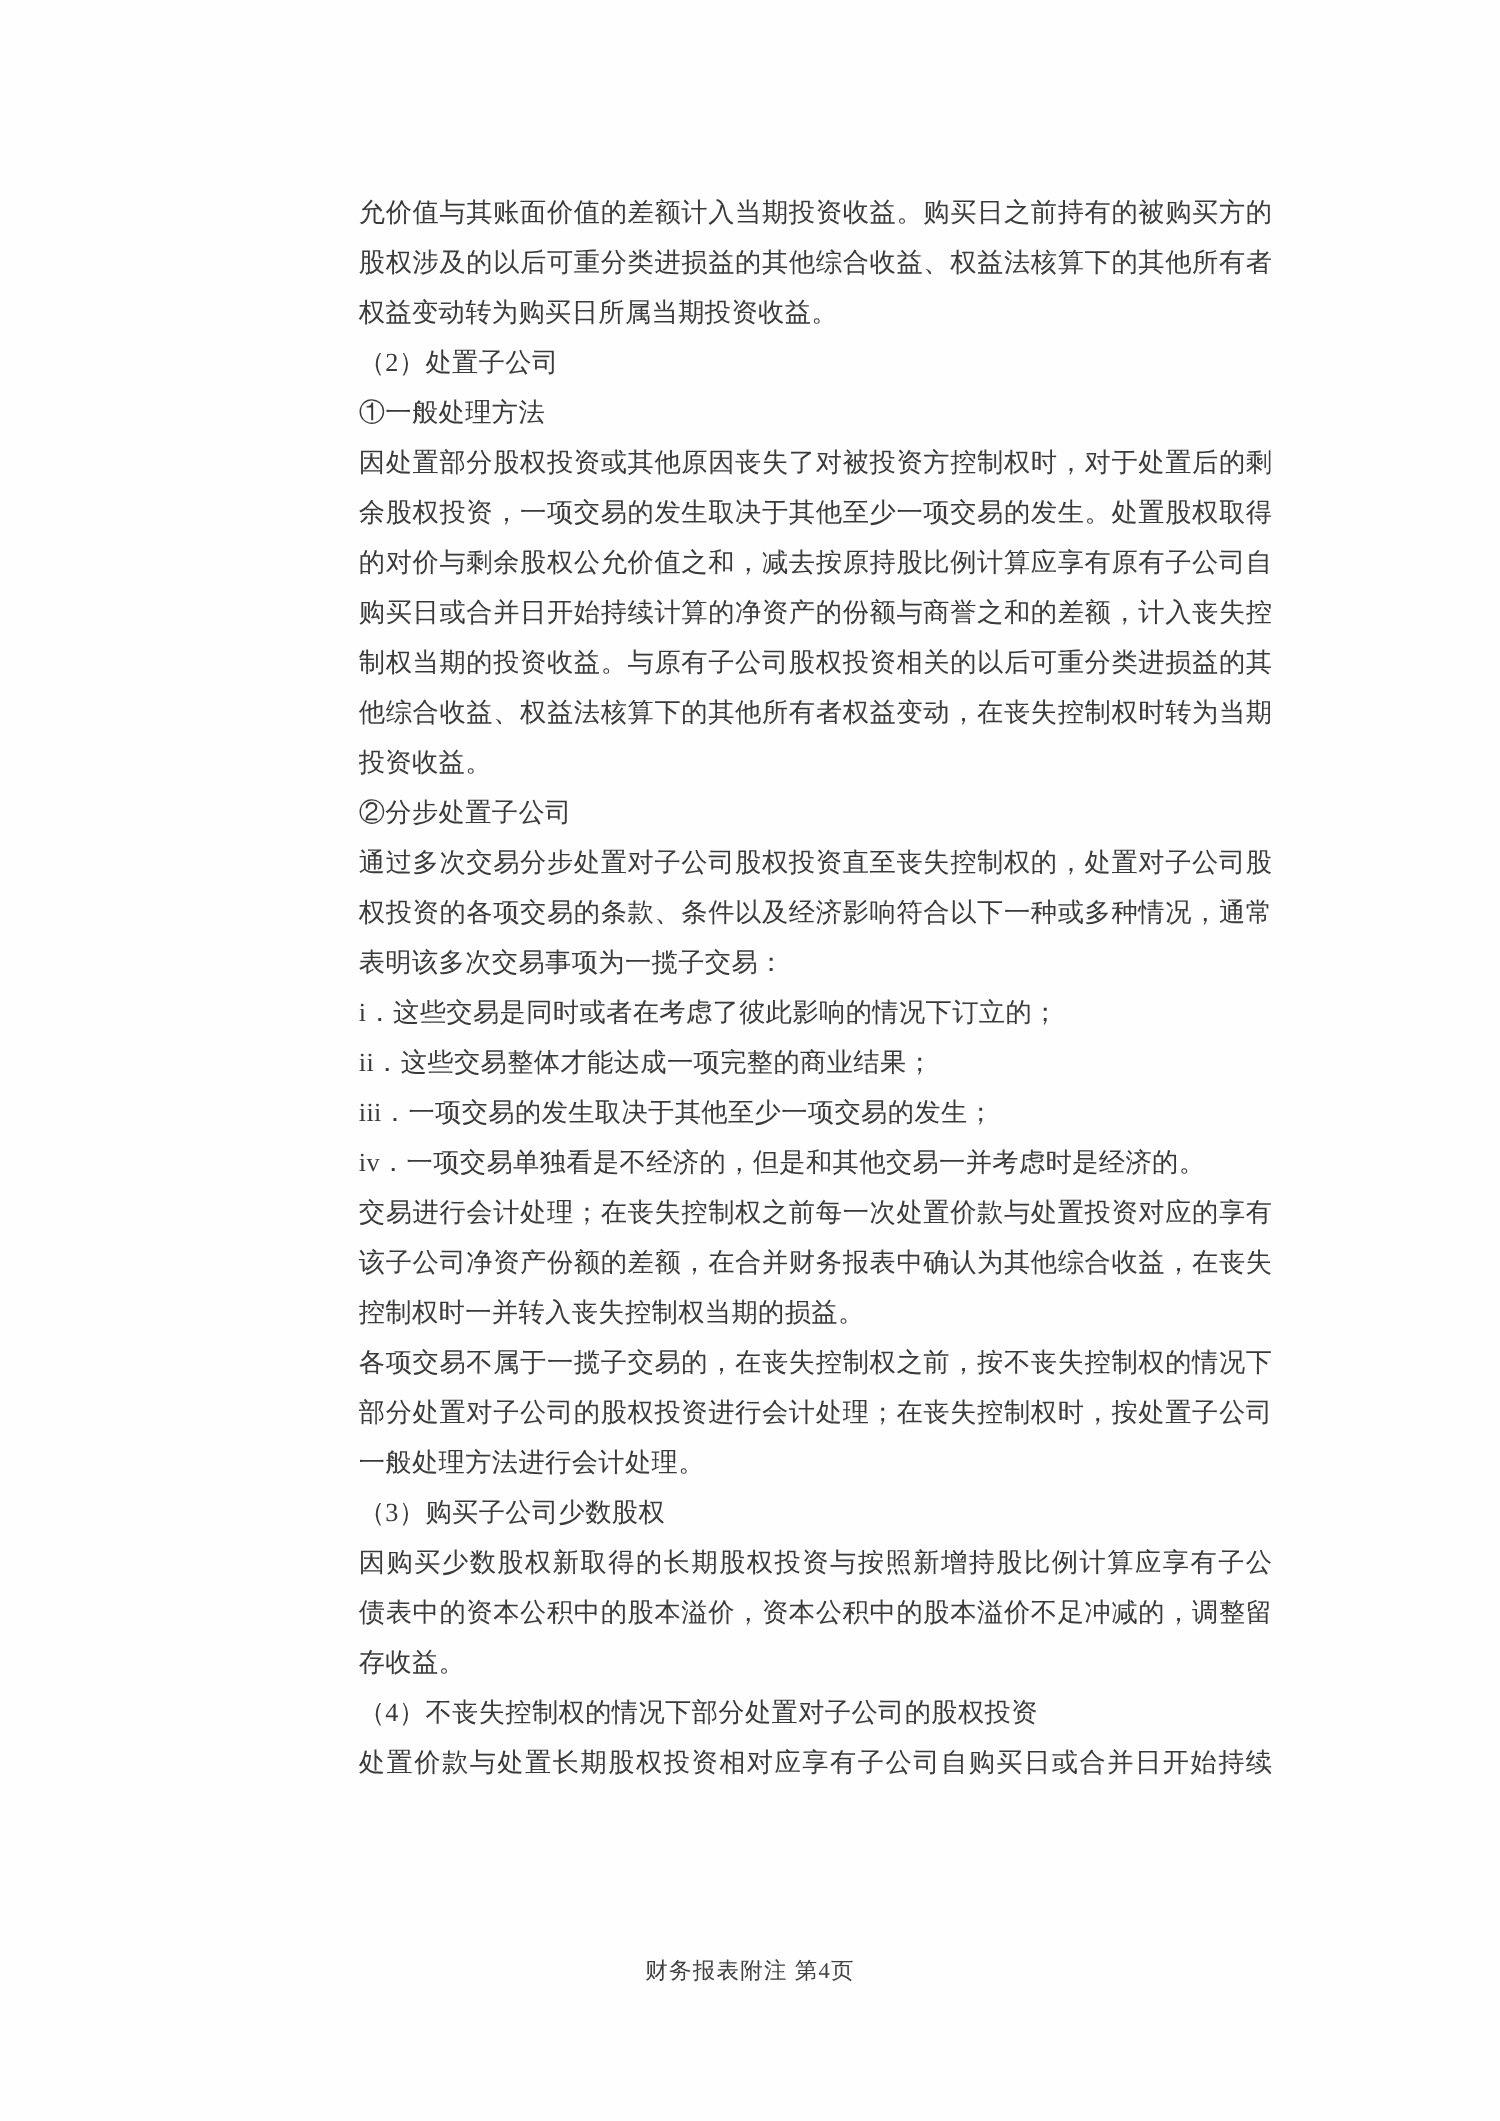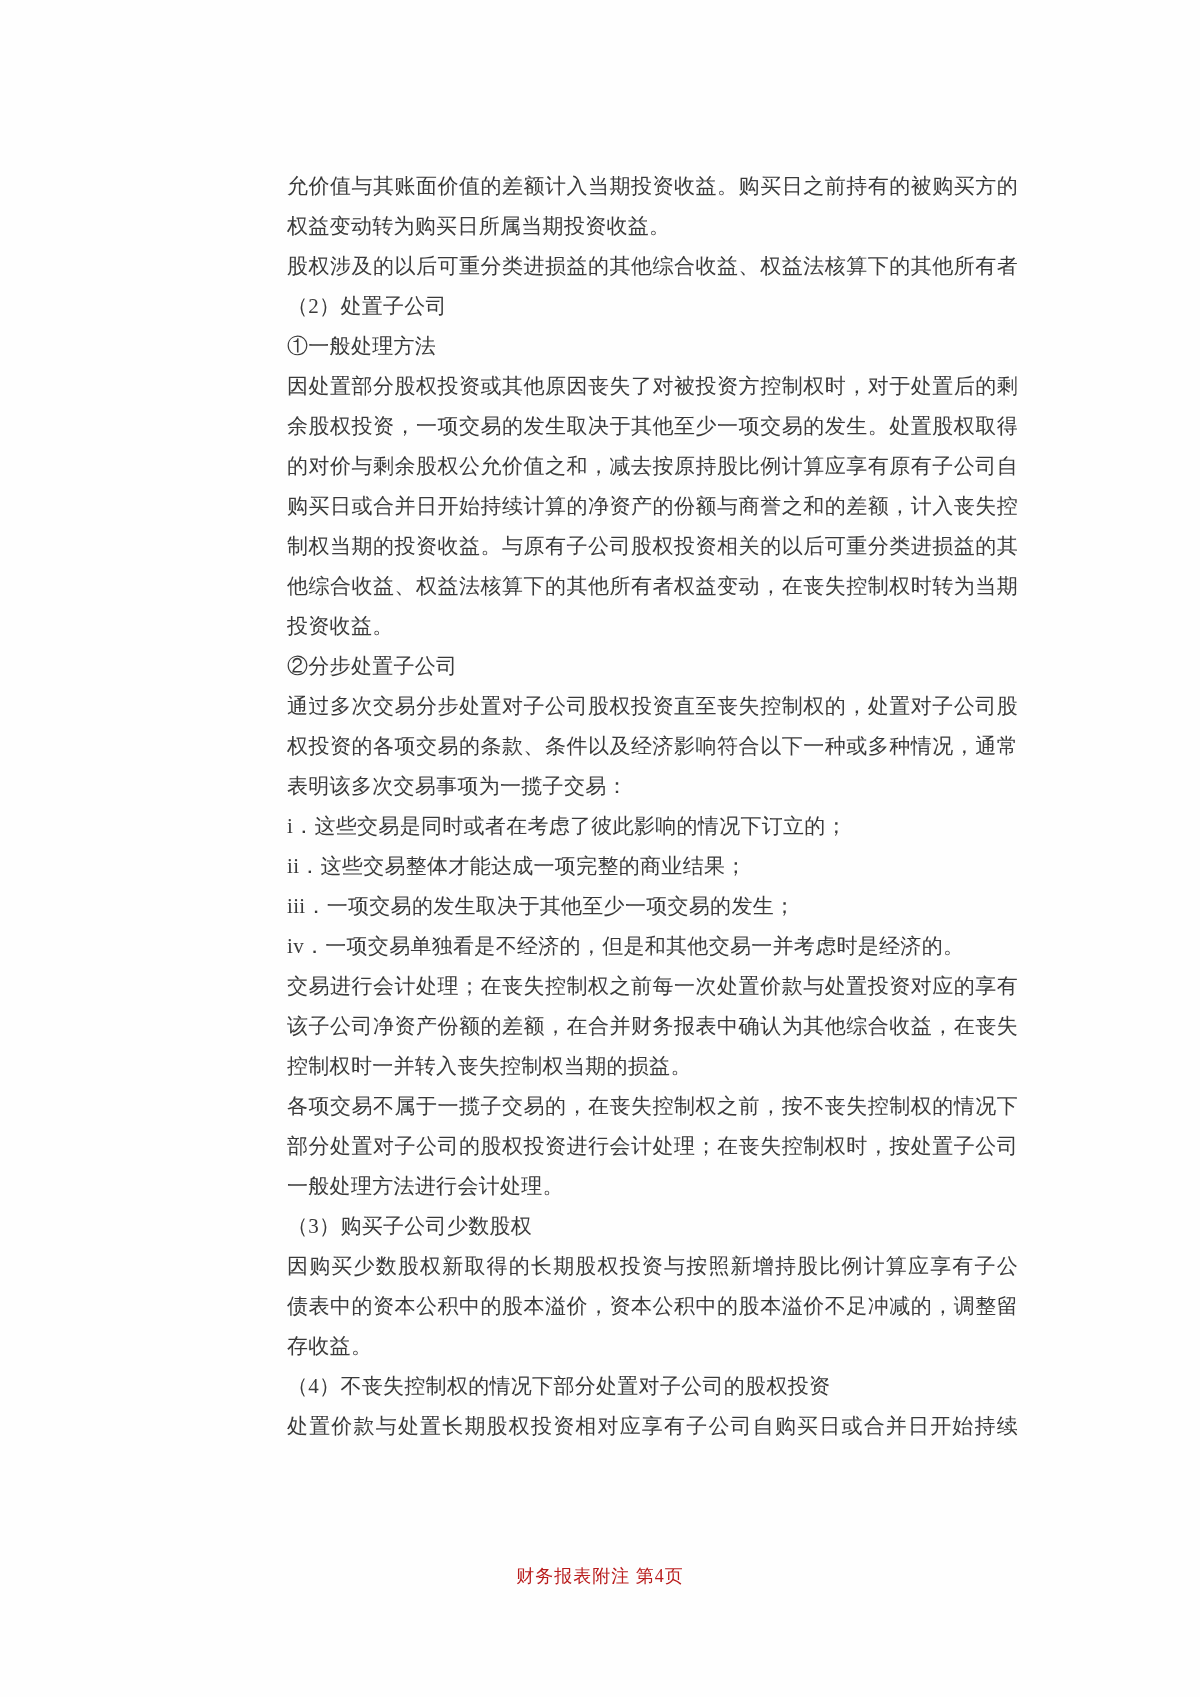--- a/index.html
+++ b/index.html
@@ -20,7 +20,7 @@
   .content {
     position: absolute;
     left: 287px;
-    top: 166px;
+    top: 150px;
     width: 731px;
   }
   .line {

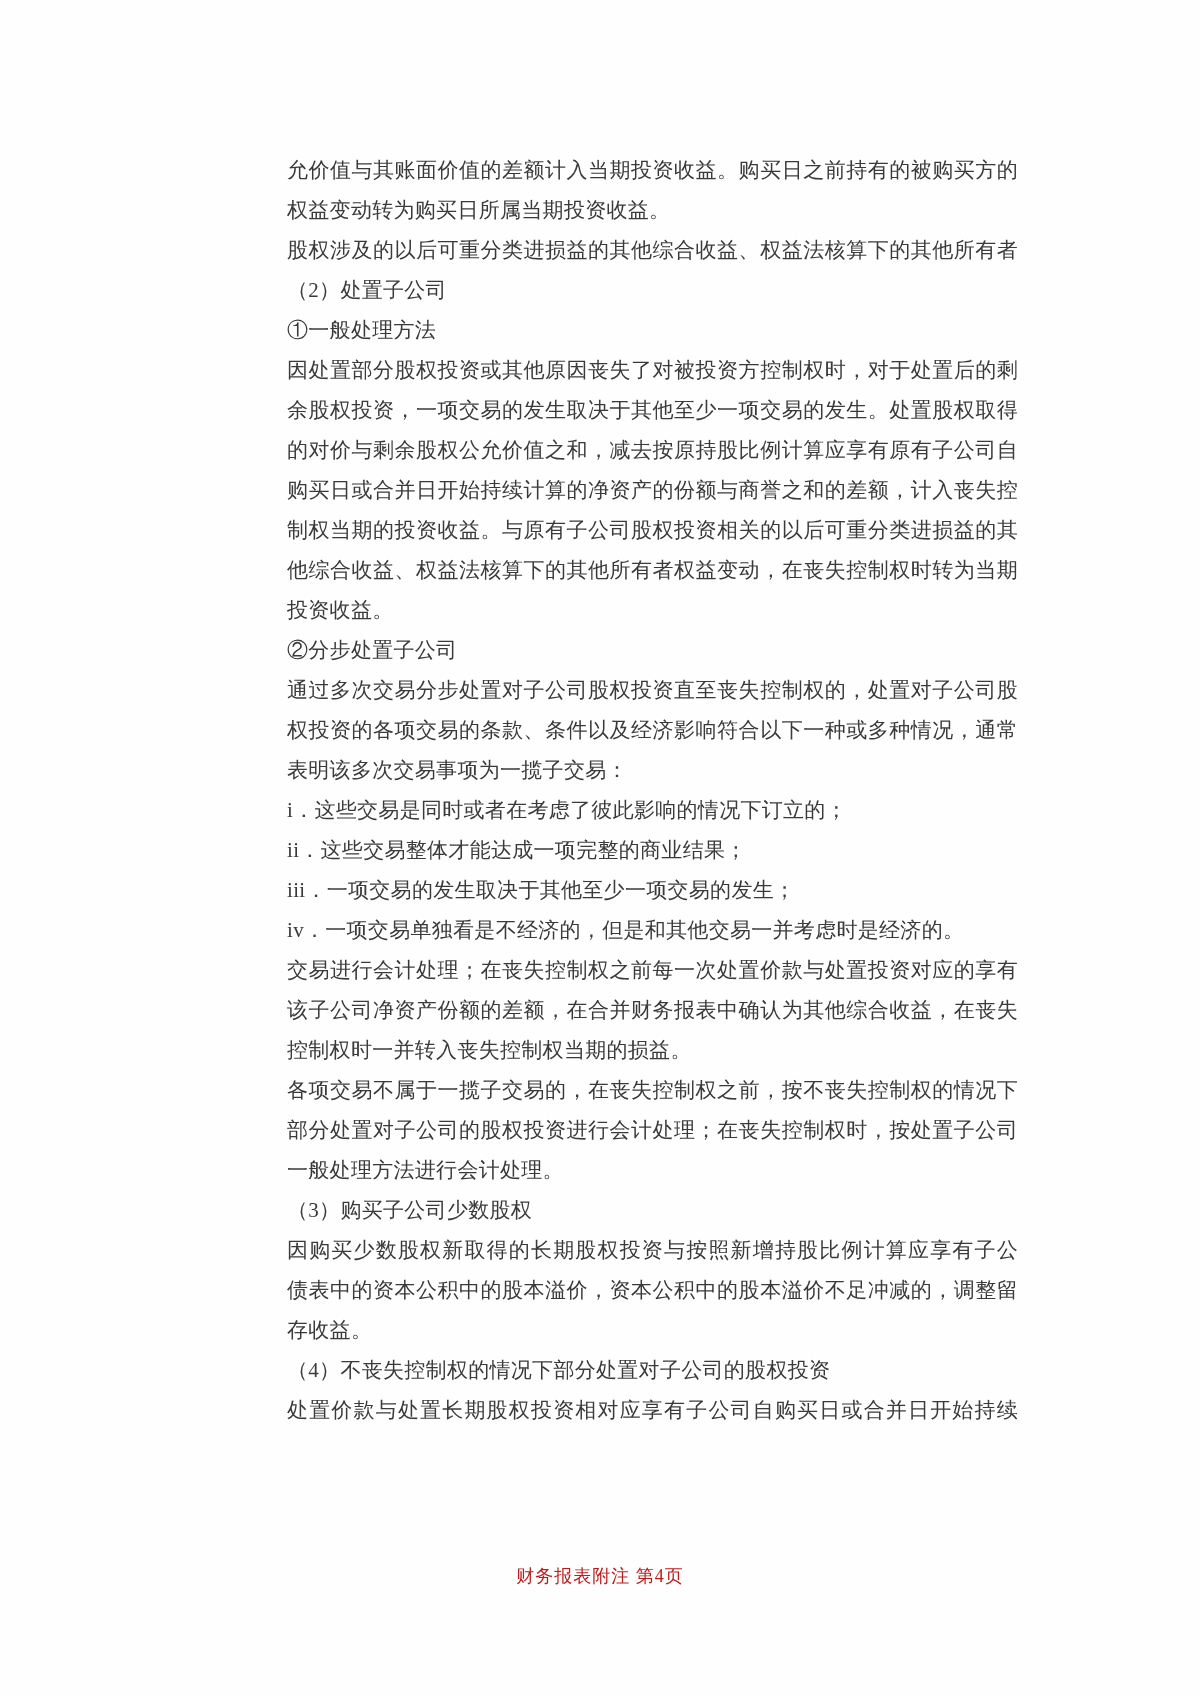--- a/index.html
+++ b/index.html
@@ -55,8 +55,8 @@
 <div class="page">
   <div class="content">
     <div class="line j">允价值与其账面价值的差额计入当期投资收益。购买日之前持有的被购买方的</div>
+    <div class="line j">股权涉及的以后可重分类进损益的其他综合收益、权益法核算下的其他所有者</div>
     <div class="line">权益变动转为购买日所属当期投资收益。</div>
-    <div class="line j">股权涉及的以后可重分类进损益的其他综合收益、权益法核算下的其他所有者</div>
     <div class="line">（2）处置子公司</div>
     <div class="line">①一般处理方法</div>
     <div class="line j">因处置部分股权投资或其他原因丧失了对被投资方控制权时，对于处置后的剩</div>

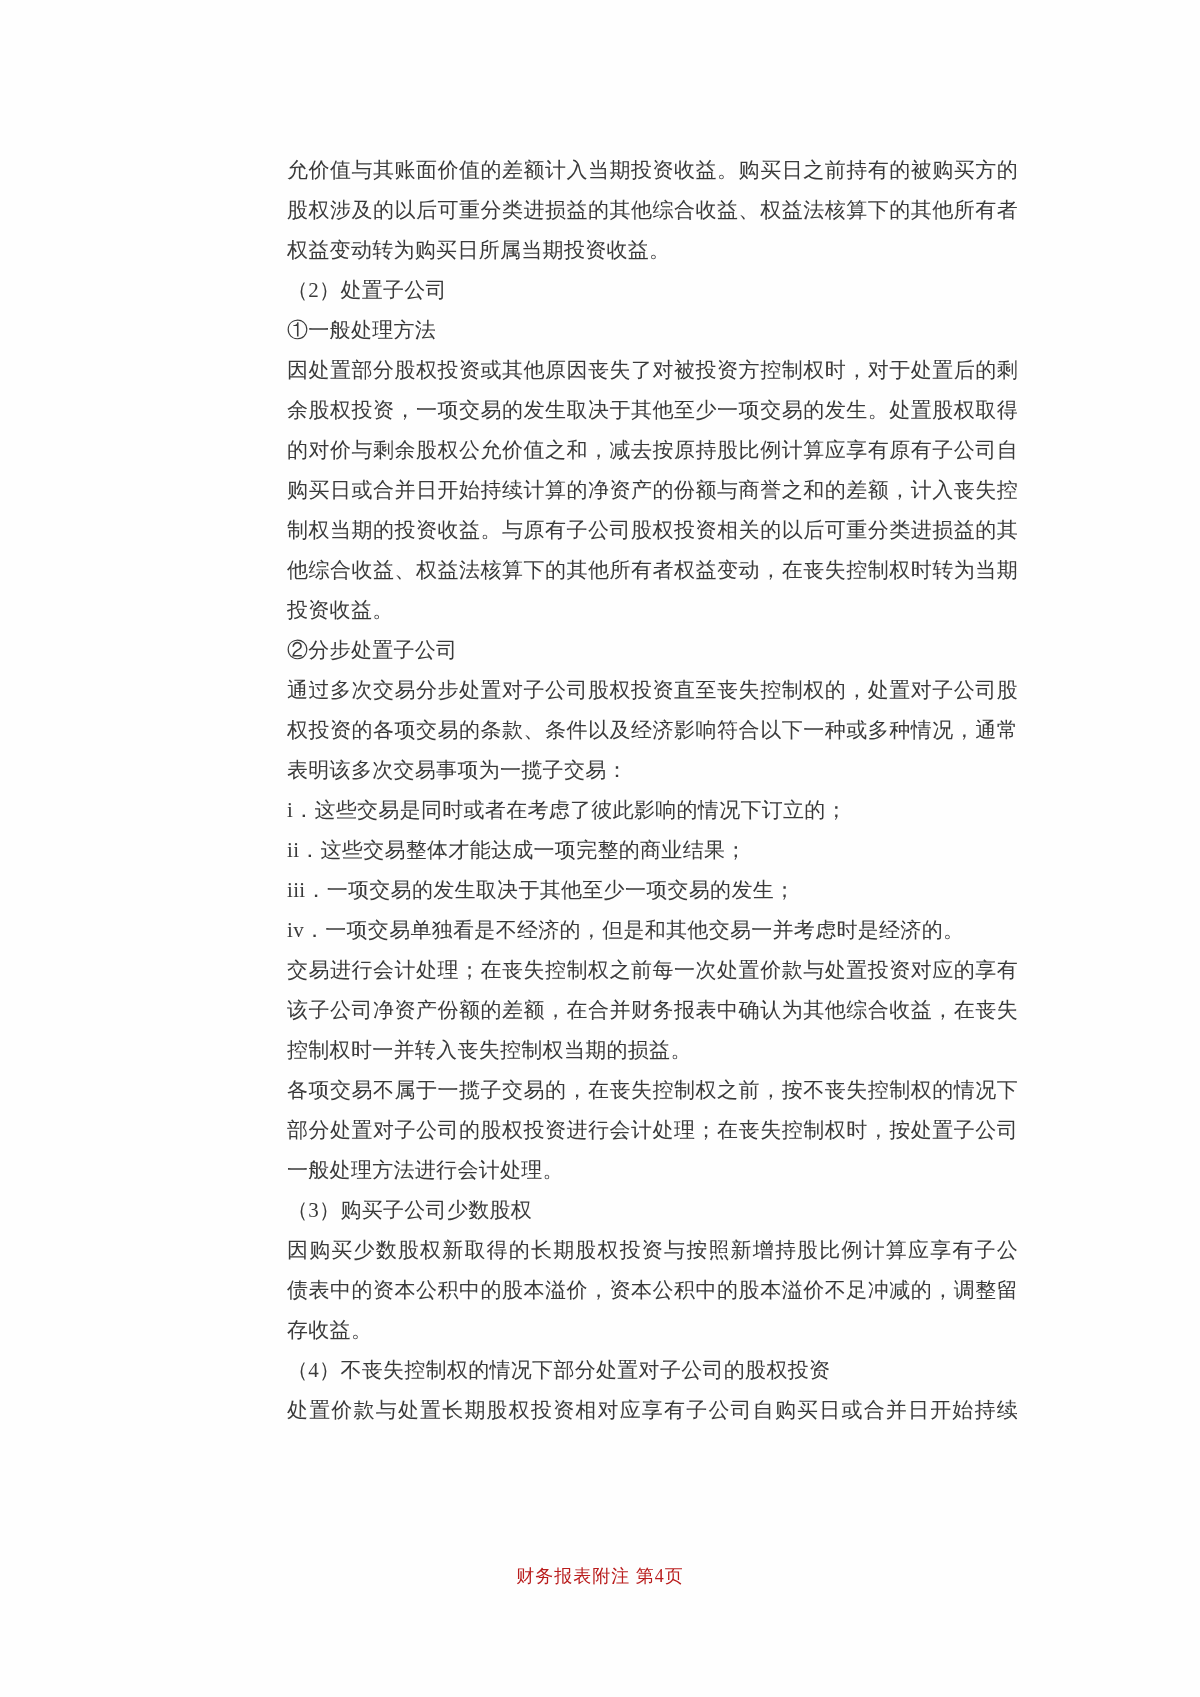--- a/index.html
+++ b/index.html
@@ -45,7 +45,7 @@
     line-height: 28px;
     text-align: center;
     font-size: 18px;
-    color: #b91c1c;
+    color: #404040;
     letter-spacing: 1px;
   }
 </style>

